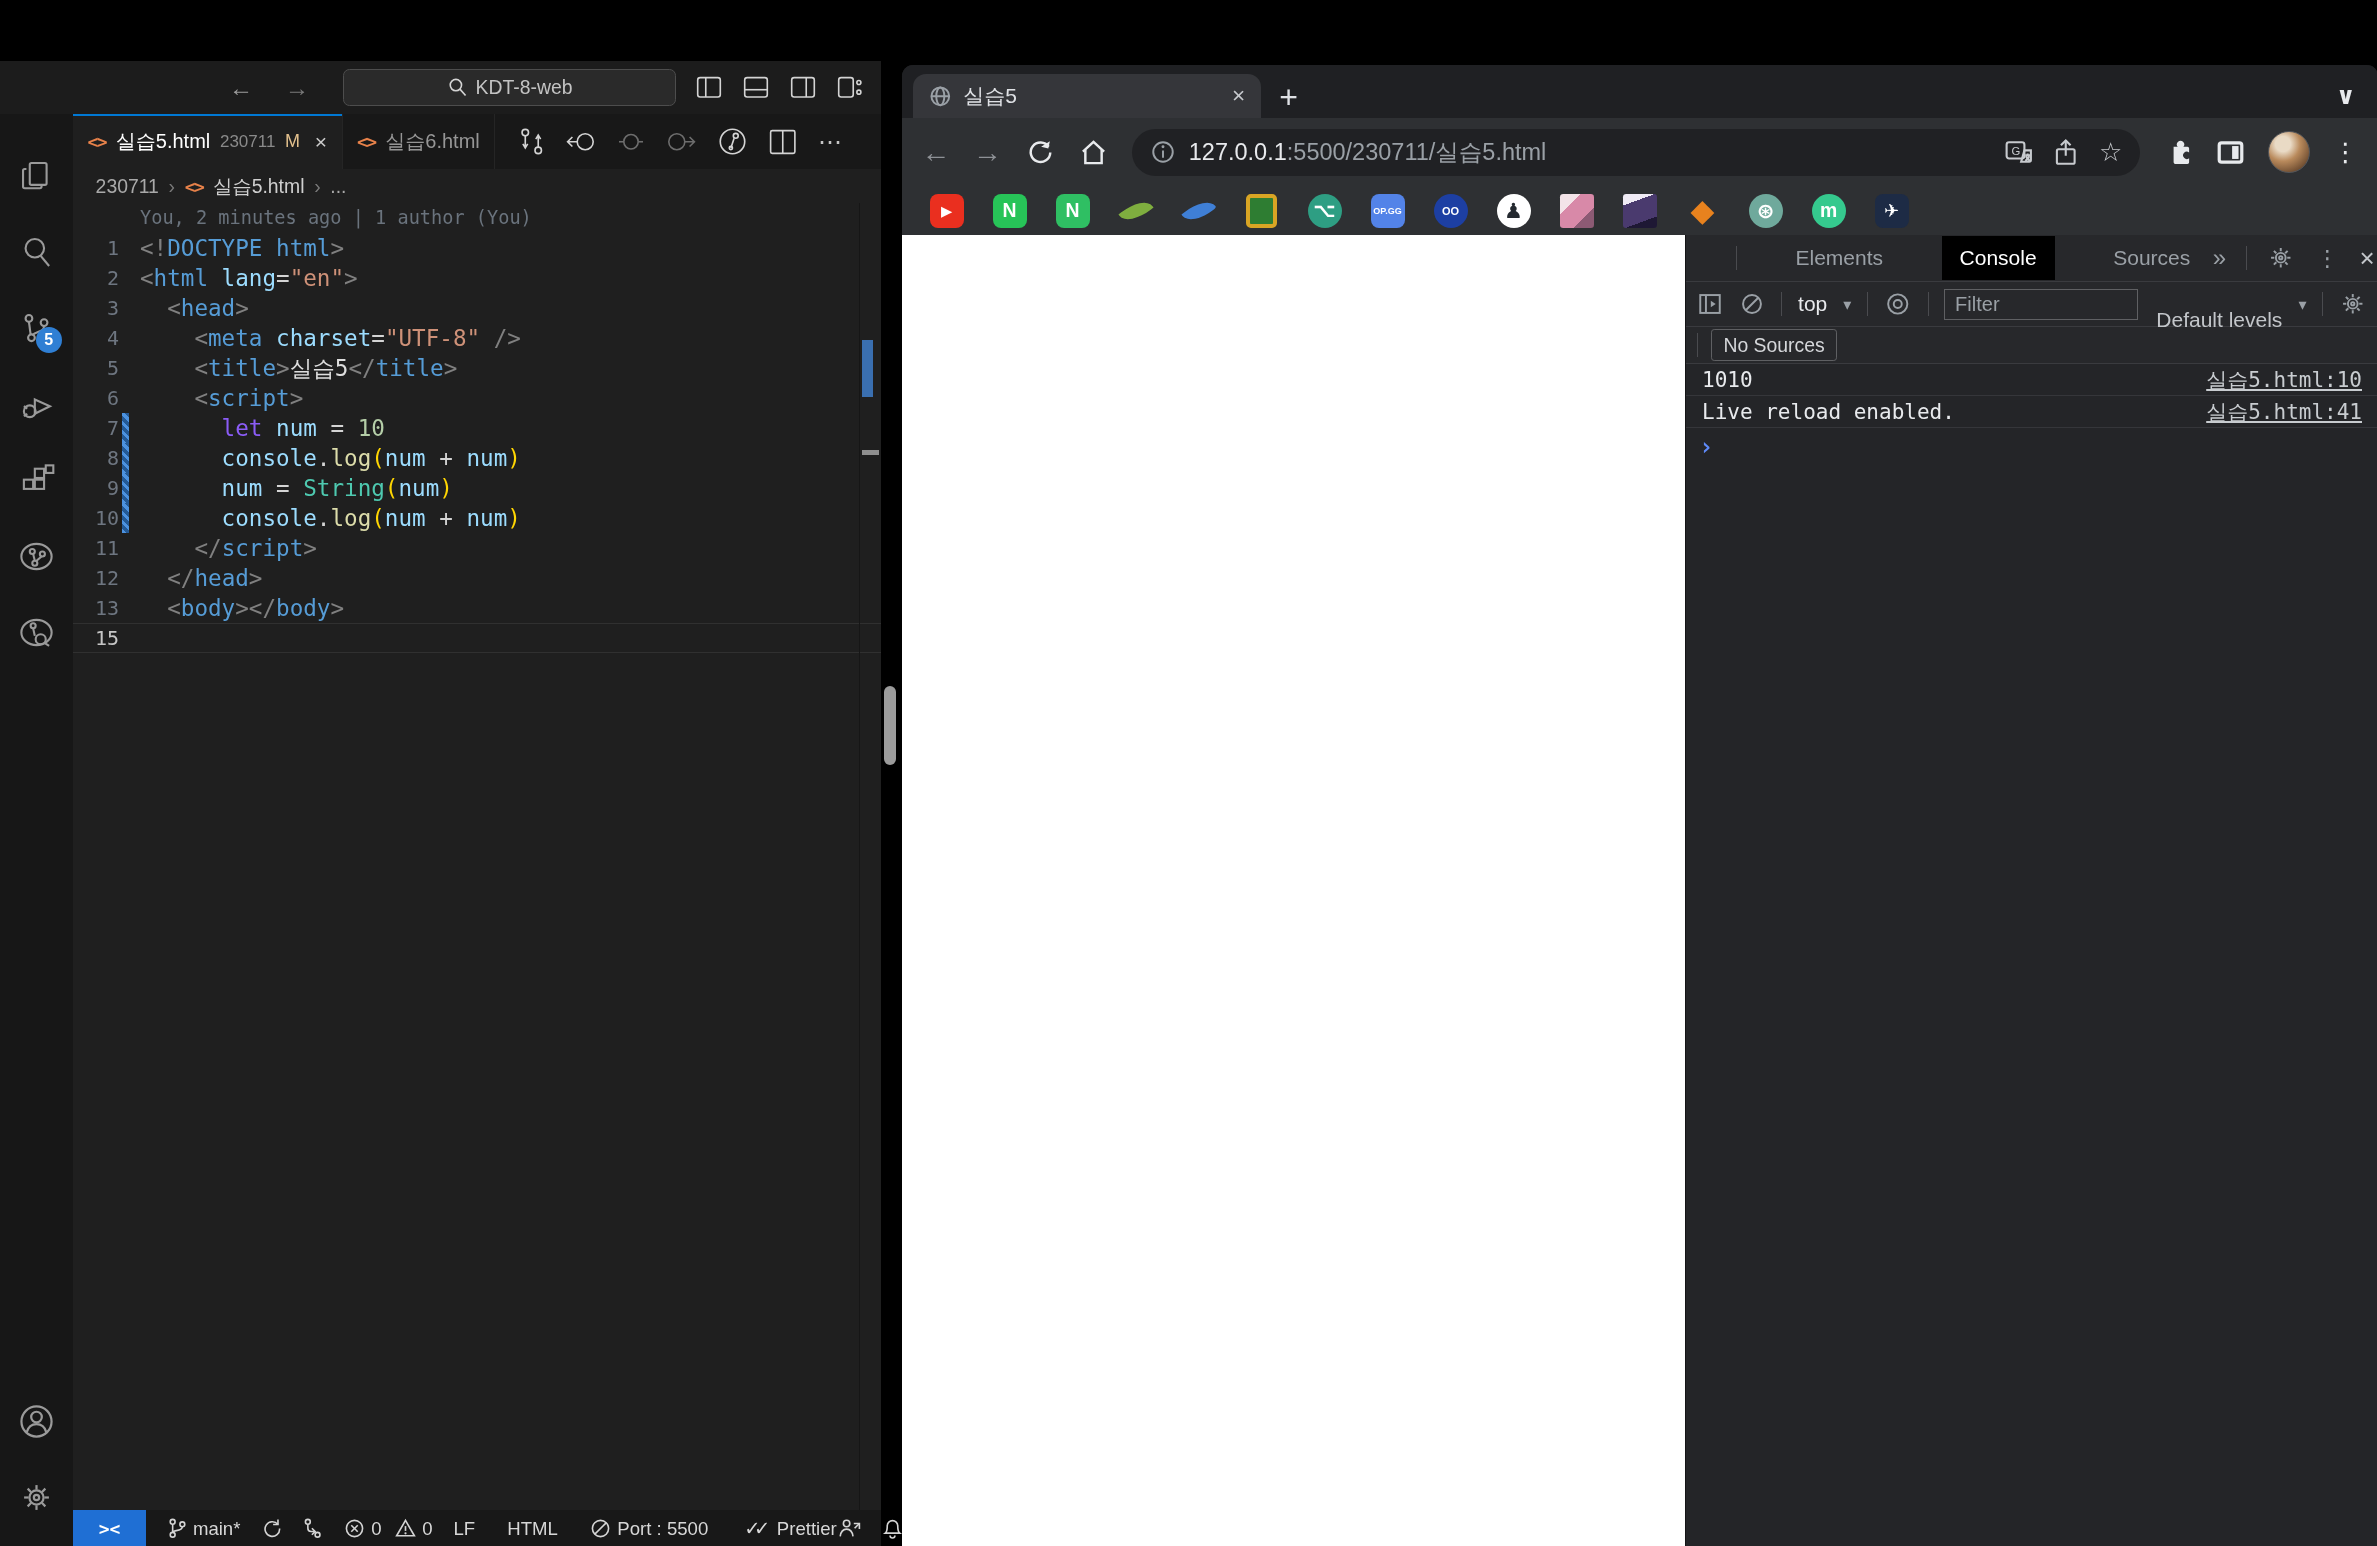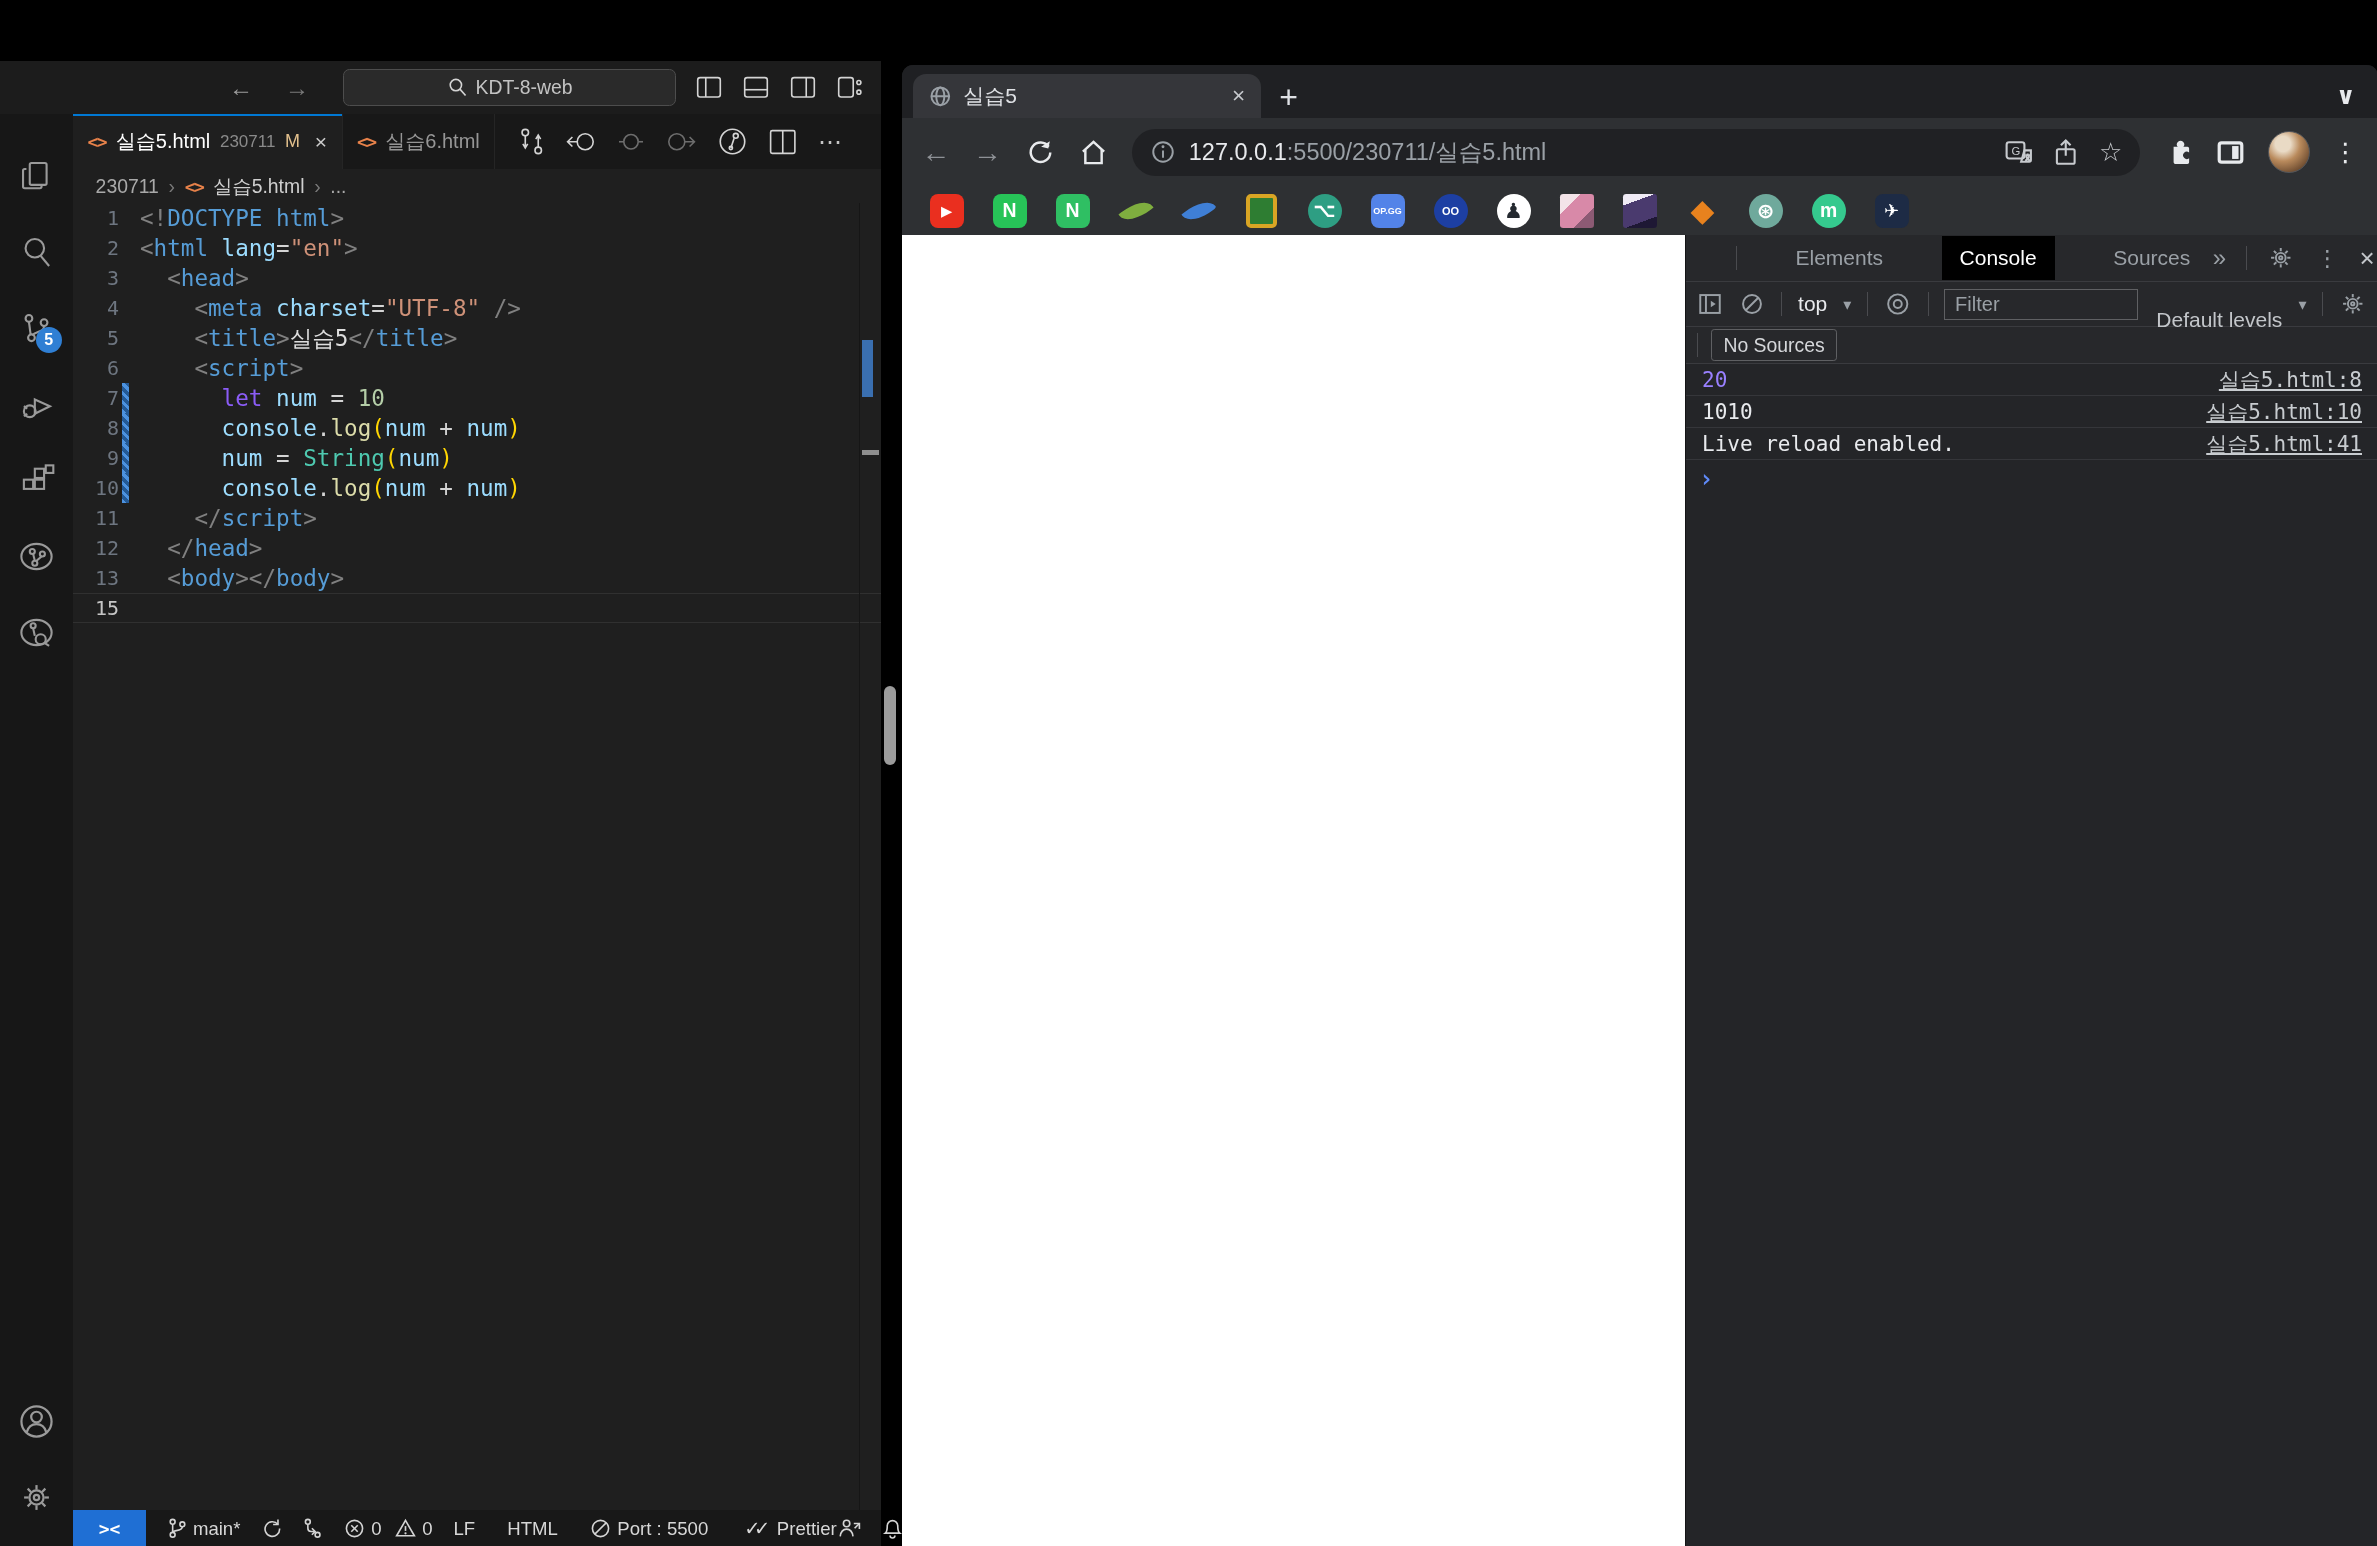--- a/index.html
+++ b/index.html
@@ -294,6 +294,10 @@
         </div>
 
         <div class="editor">
+          <div class="blame-row">
+            <span class="bl-pad"></span>
+              <span>You, 2 minutes ago | 1 author (You)</span>
+          </div>
           <div id="code-rows">
               <div class="crow">
                 <span class="ln">1</span>

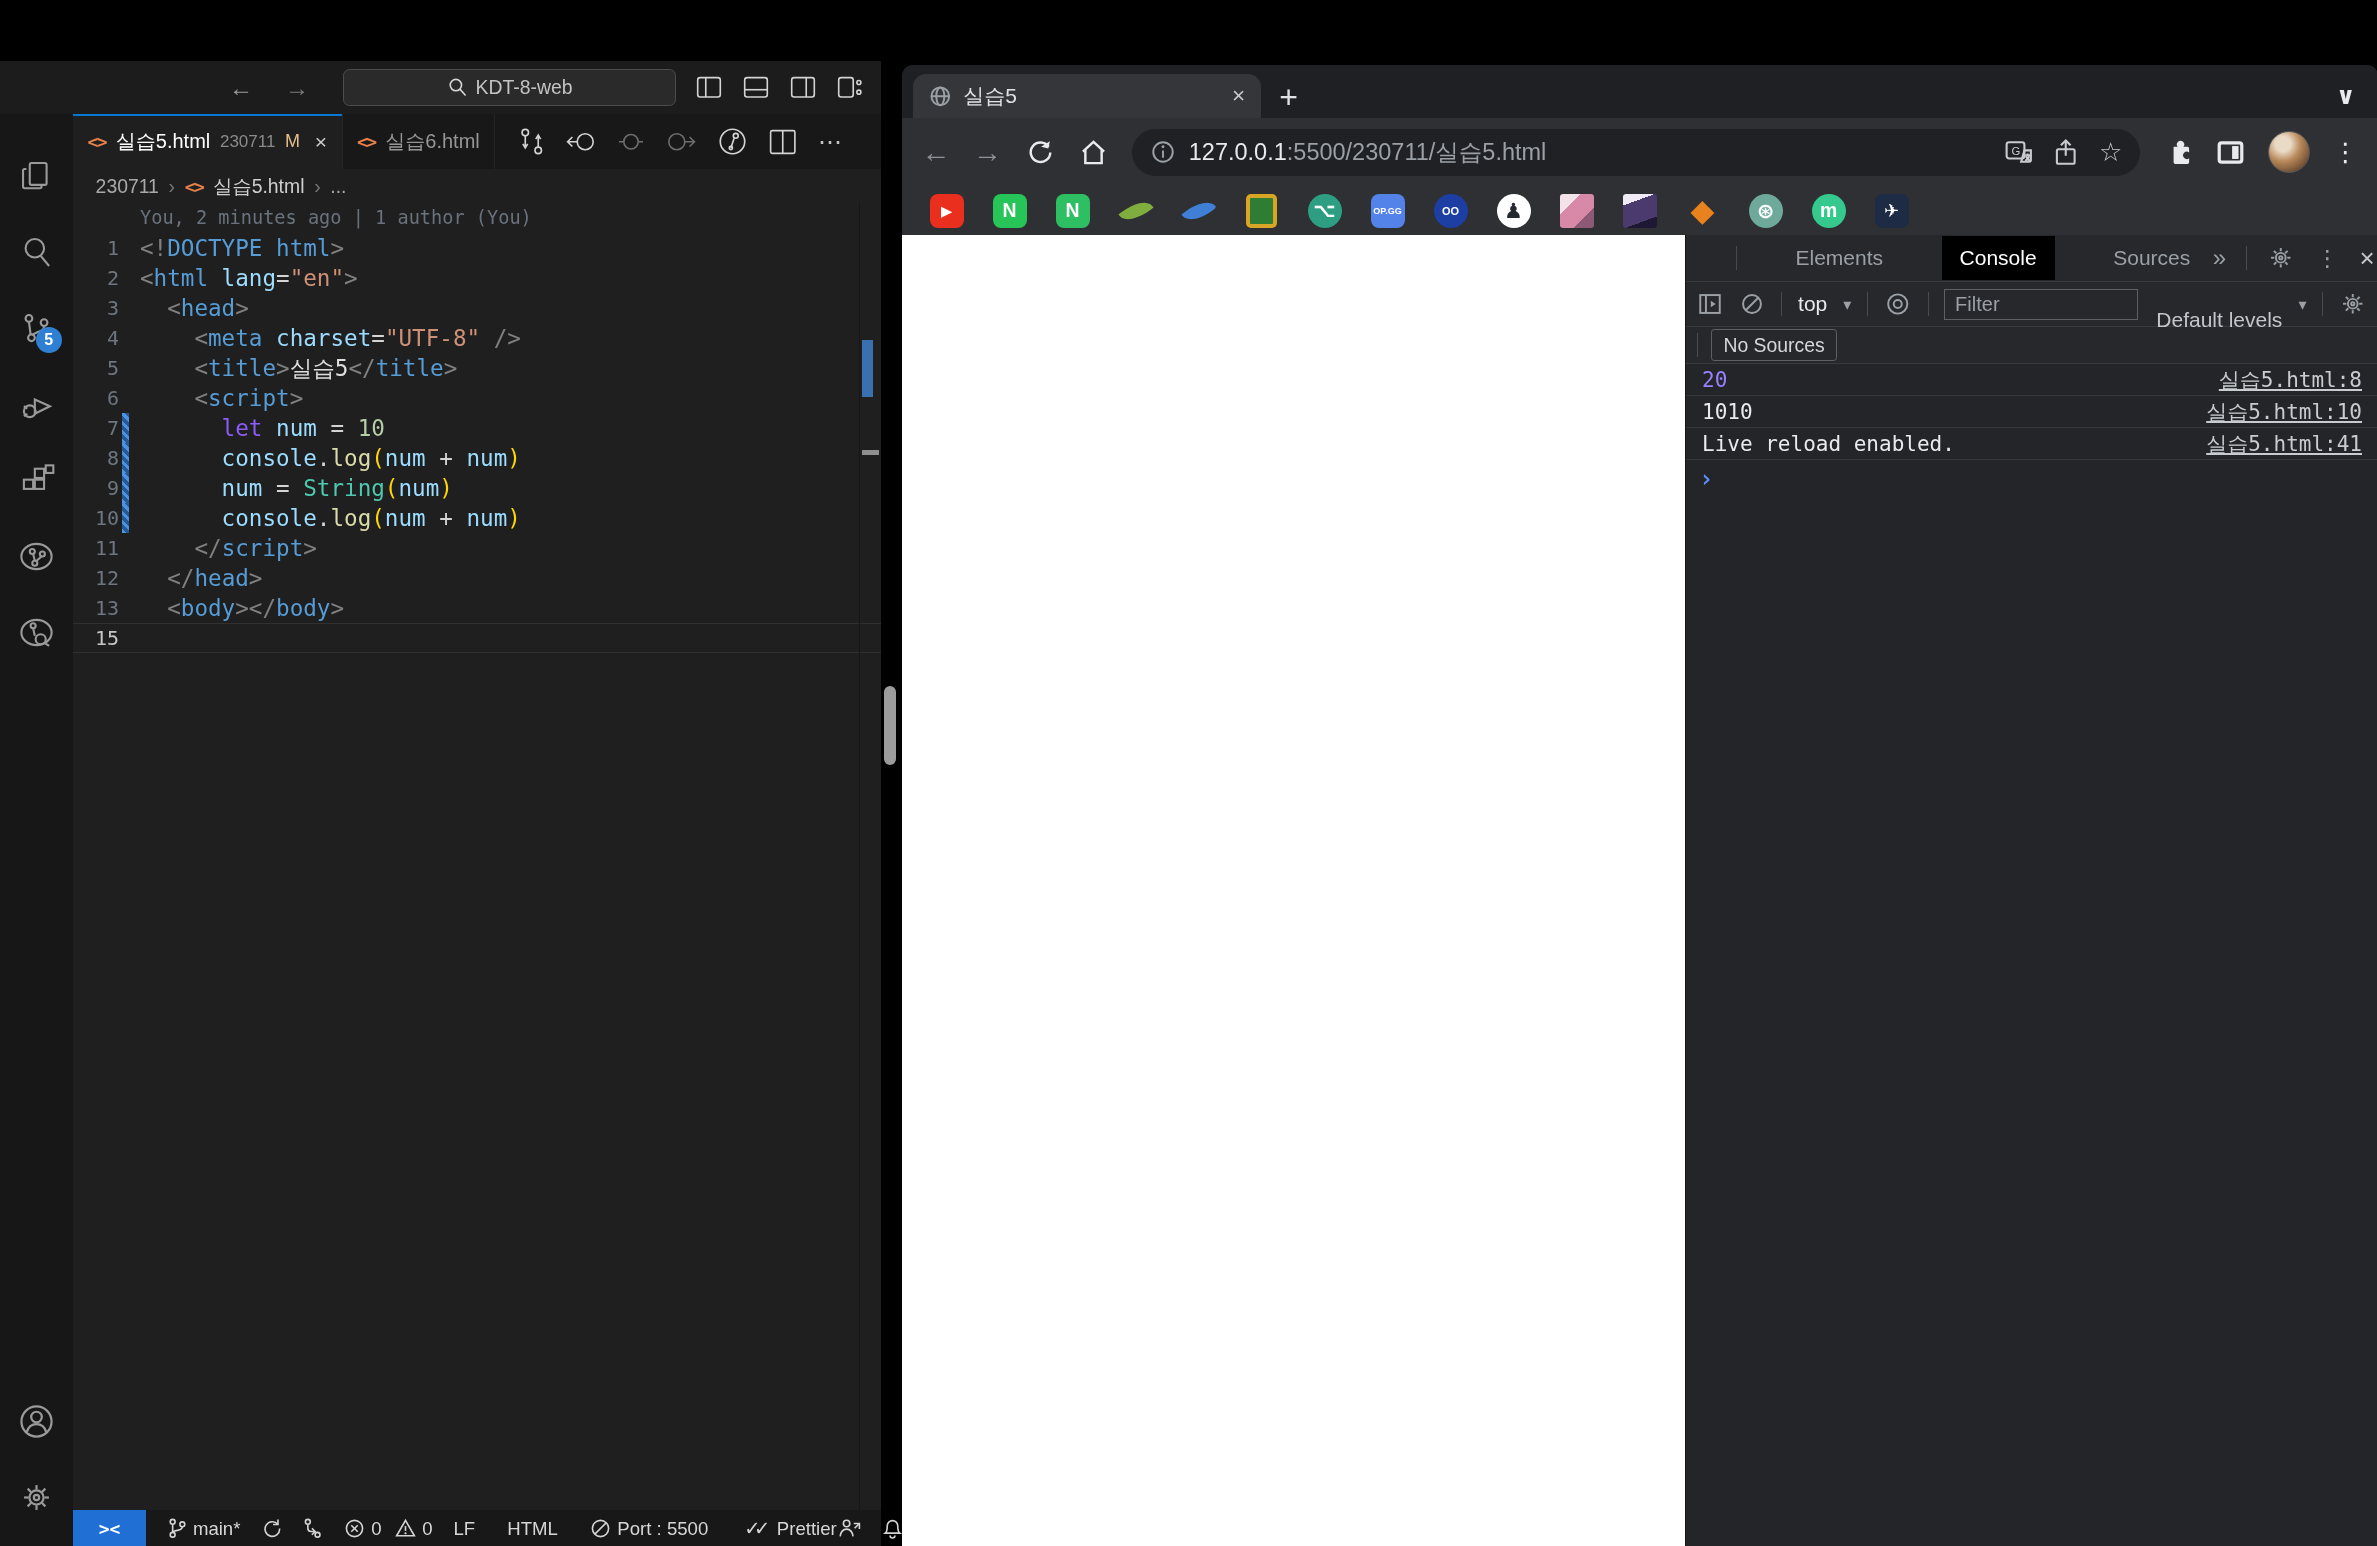--- a/index.html
+++ b/index.html
@@ -651,10 +651,6 @@
 
         <div id="console-rows">
             <div class="con-row">
-              <span class="con-text t-number">20</span>
-              <span class="con-link">실습5.html:8</span>
-            </div>
-            <div class="con-row">
               <span class="con-text t-log">1010</span>
               <span class="con-link">실습5.html:10</span>
             </div>

